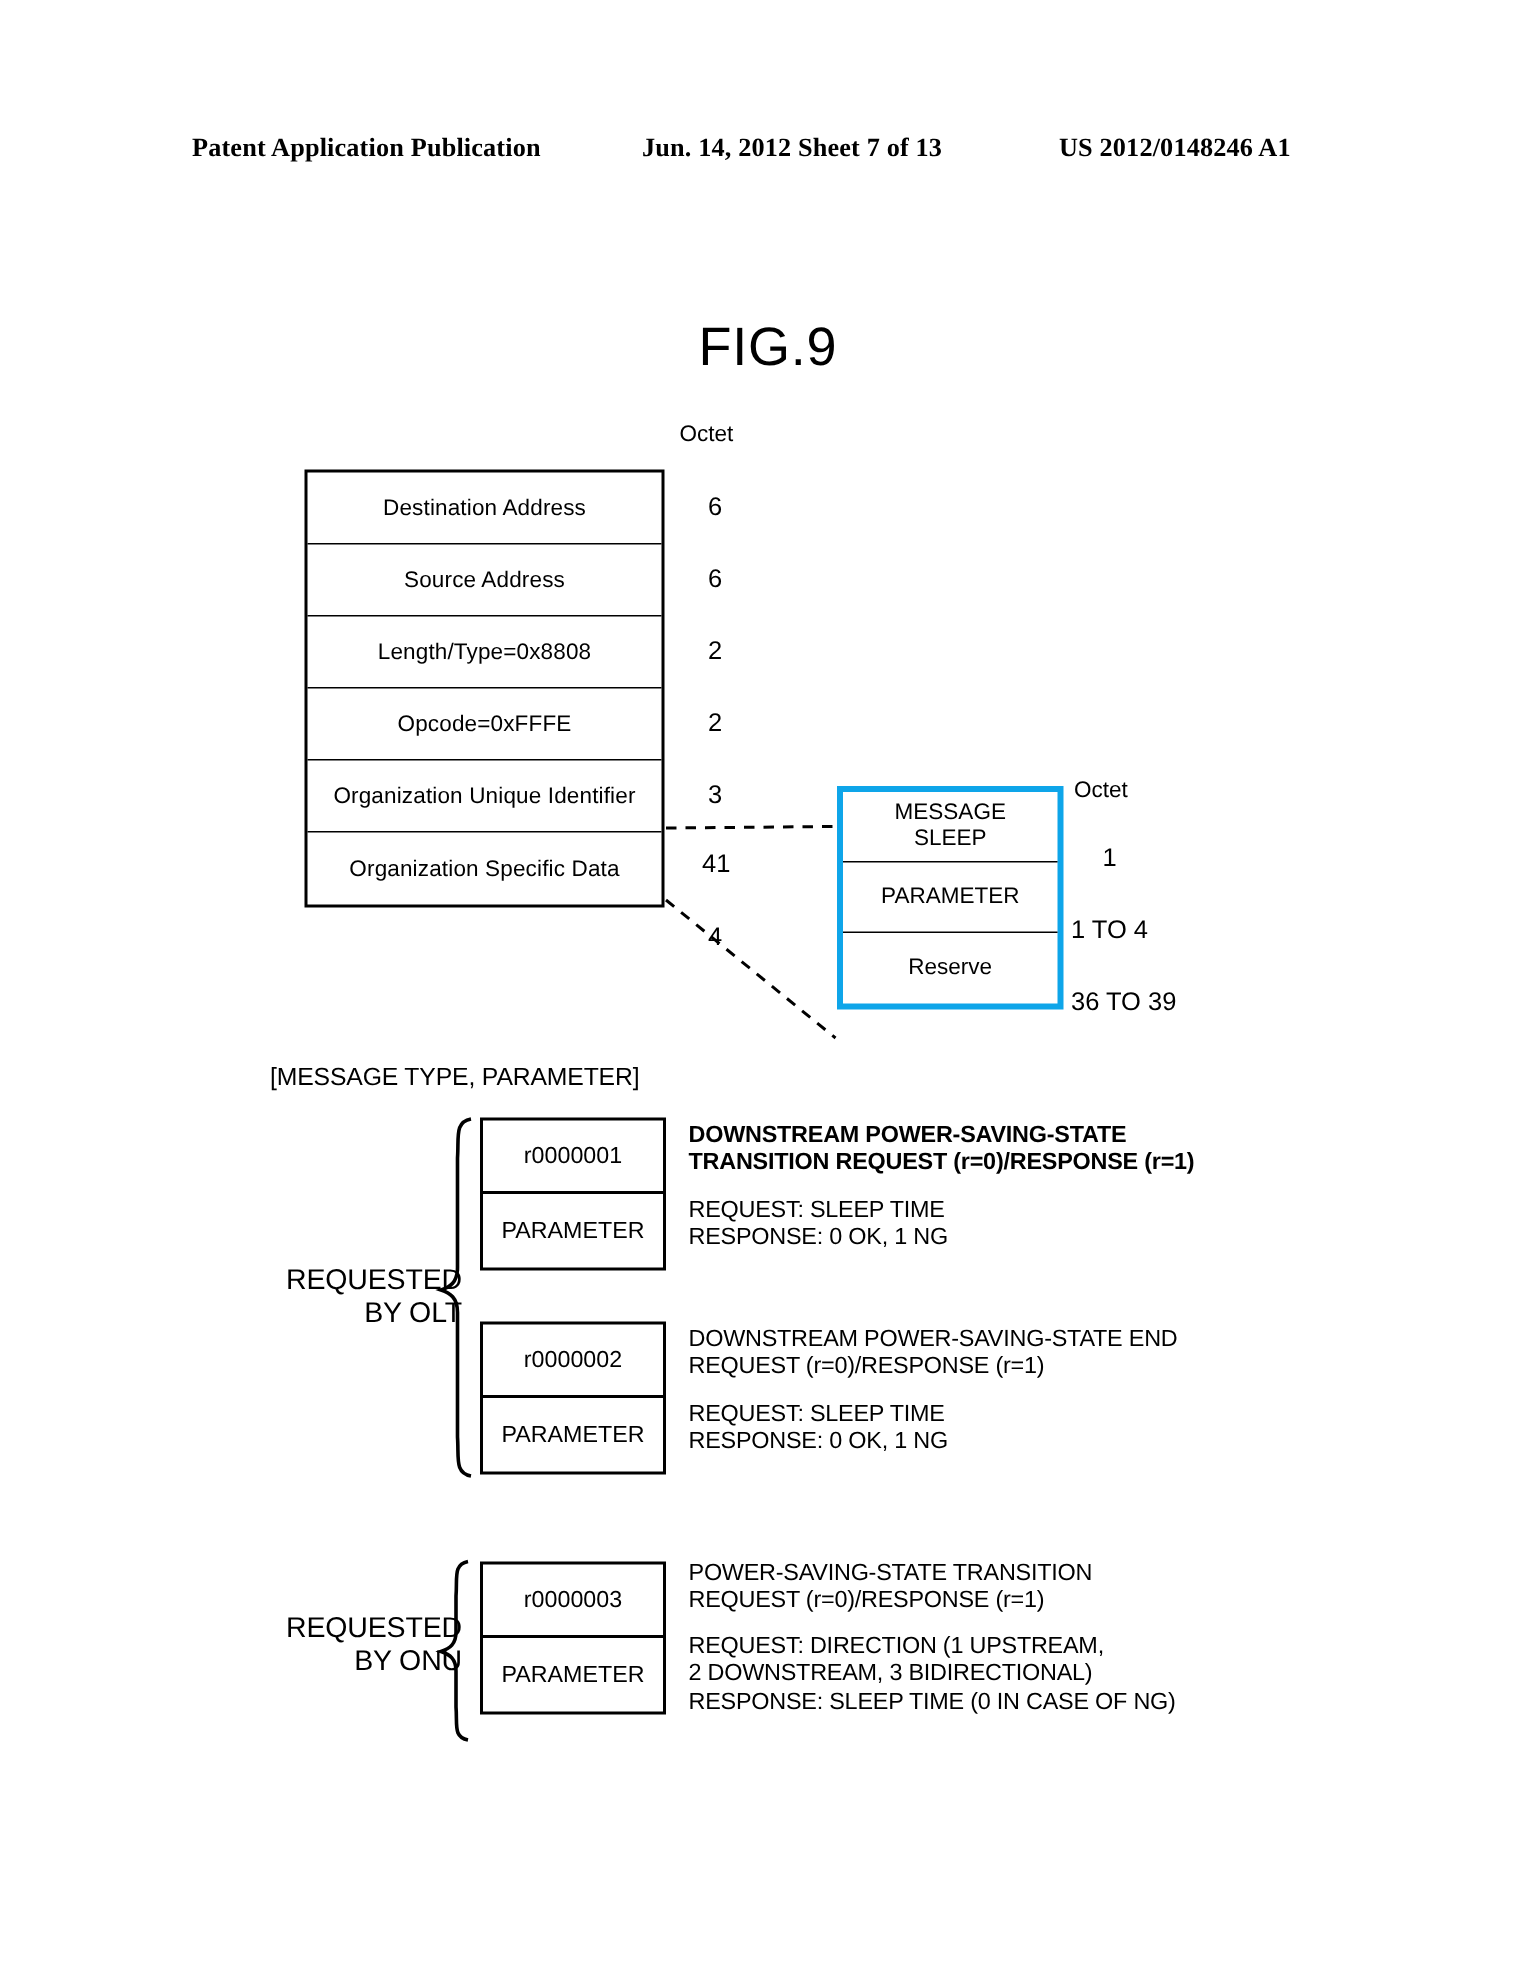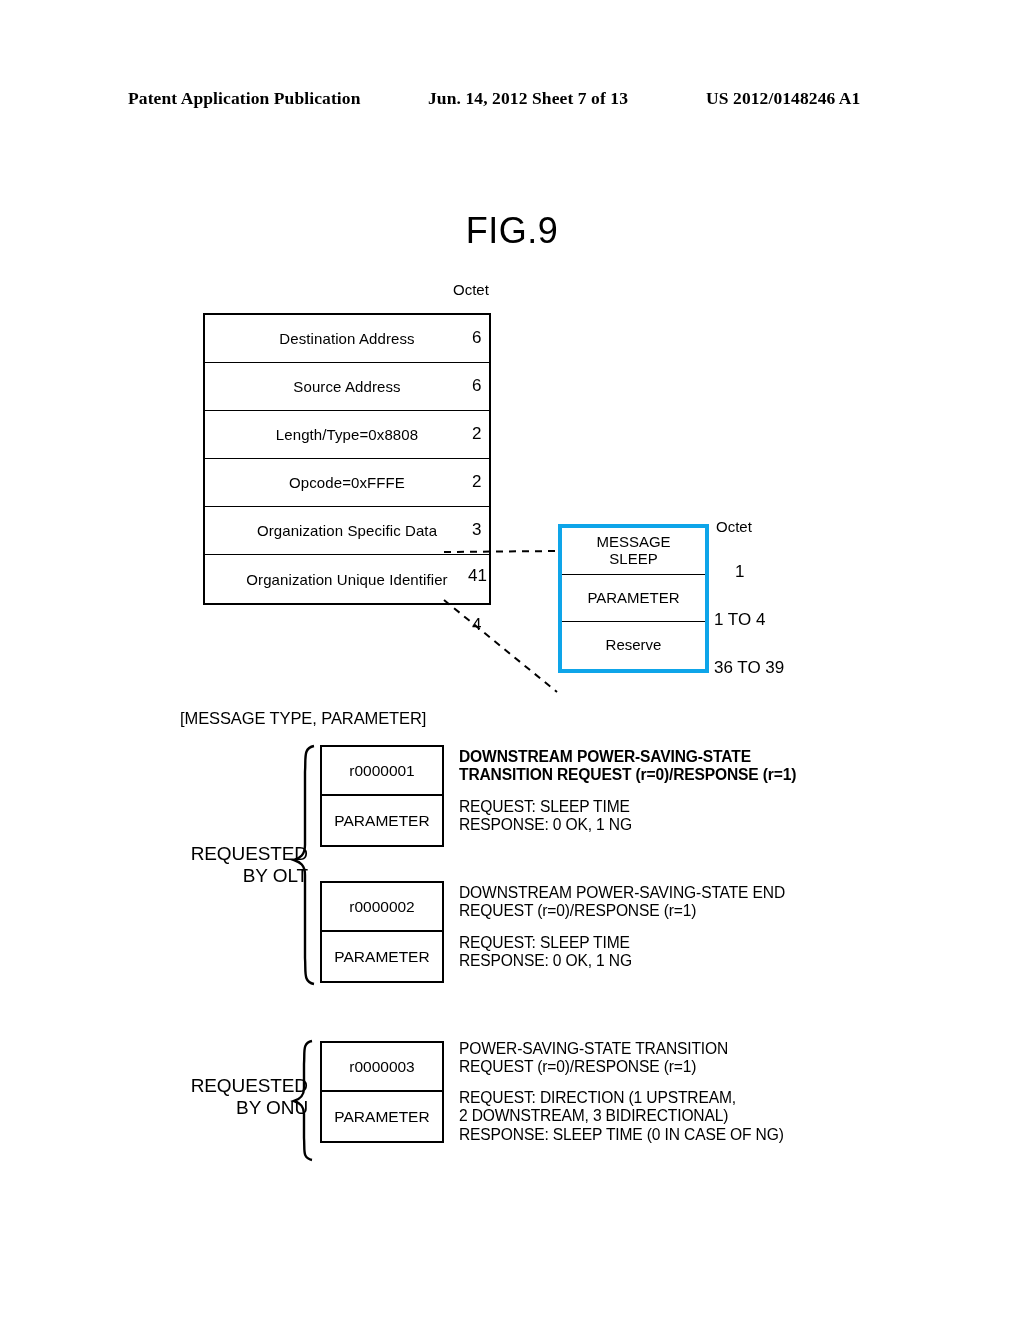--- a/index.html
+++ b/index.html
@@ -52,7 +52,7 @@
     position: absolute;
     left: 203px;
     top: 313px;
-    width: 288px;
+    width: 240px;
     border: 2px solid #000;
     box-sizing: border-box;
   }

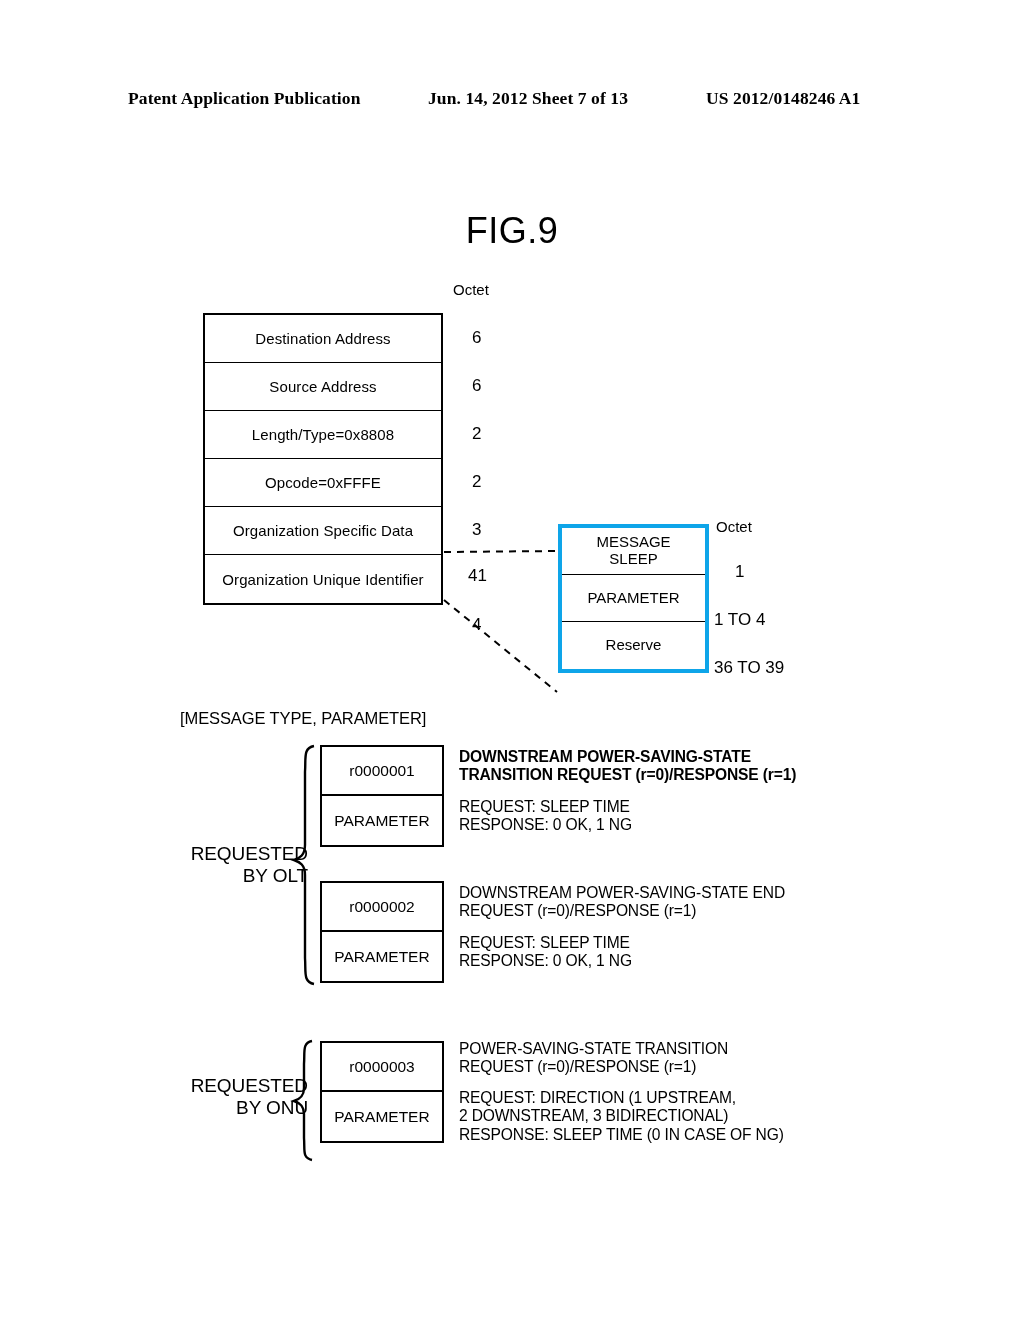--- a/index.html
+++ b/index.html
@@ -194,10 +194,10 @@
     <span>Opcode=0xFFFE</span>
   </div>
   <div class="frame-row">
+    <span>Organization Unique Identifier</span>
+  </div>
+  <div class="frame-row">
     <span>Organization Specific Data</span>
-  </div>
-  <div class="frame-row">
-    <span>Organization Unique Identifier</span>
   </div>
 </div>
 

